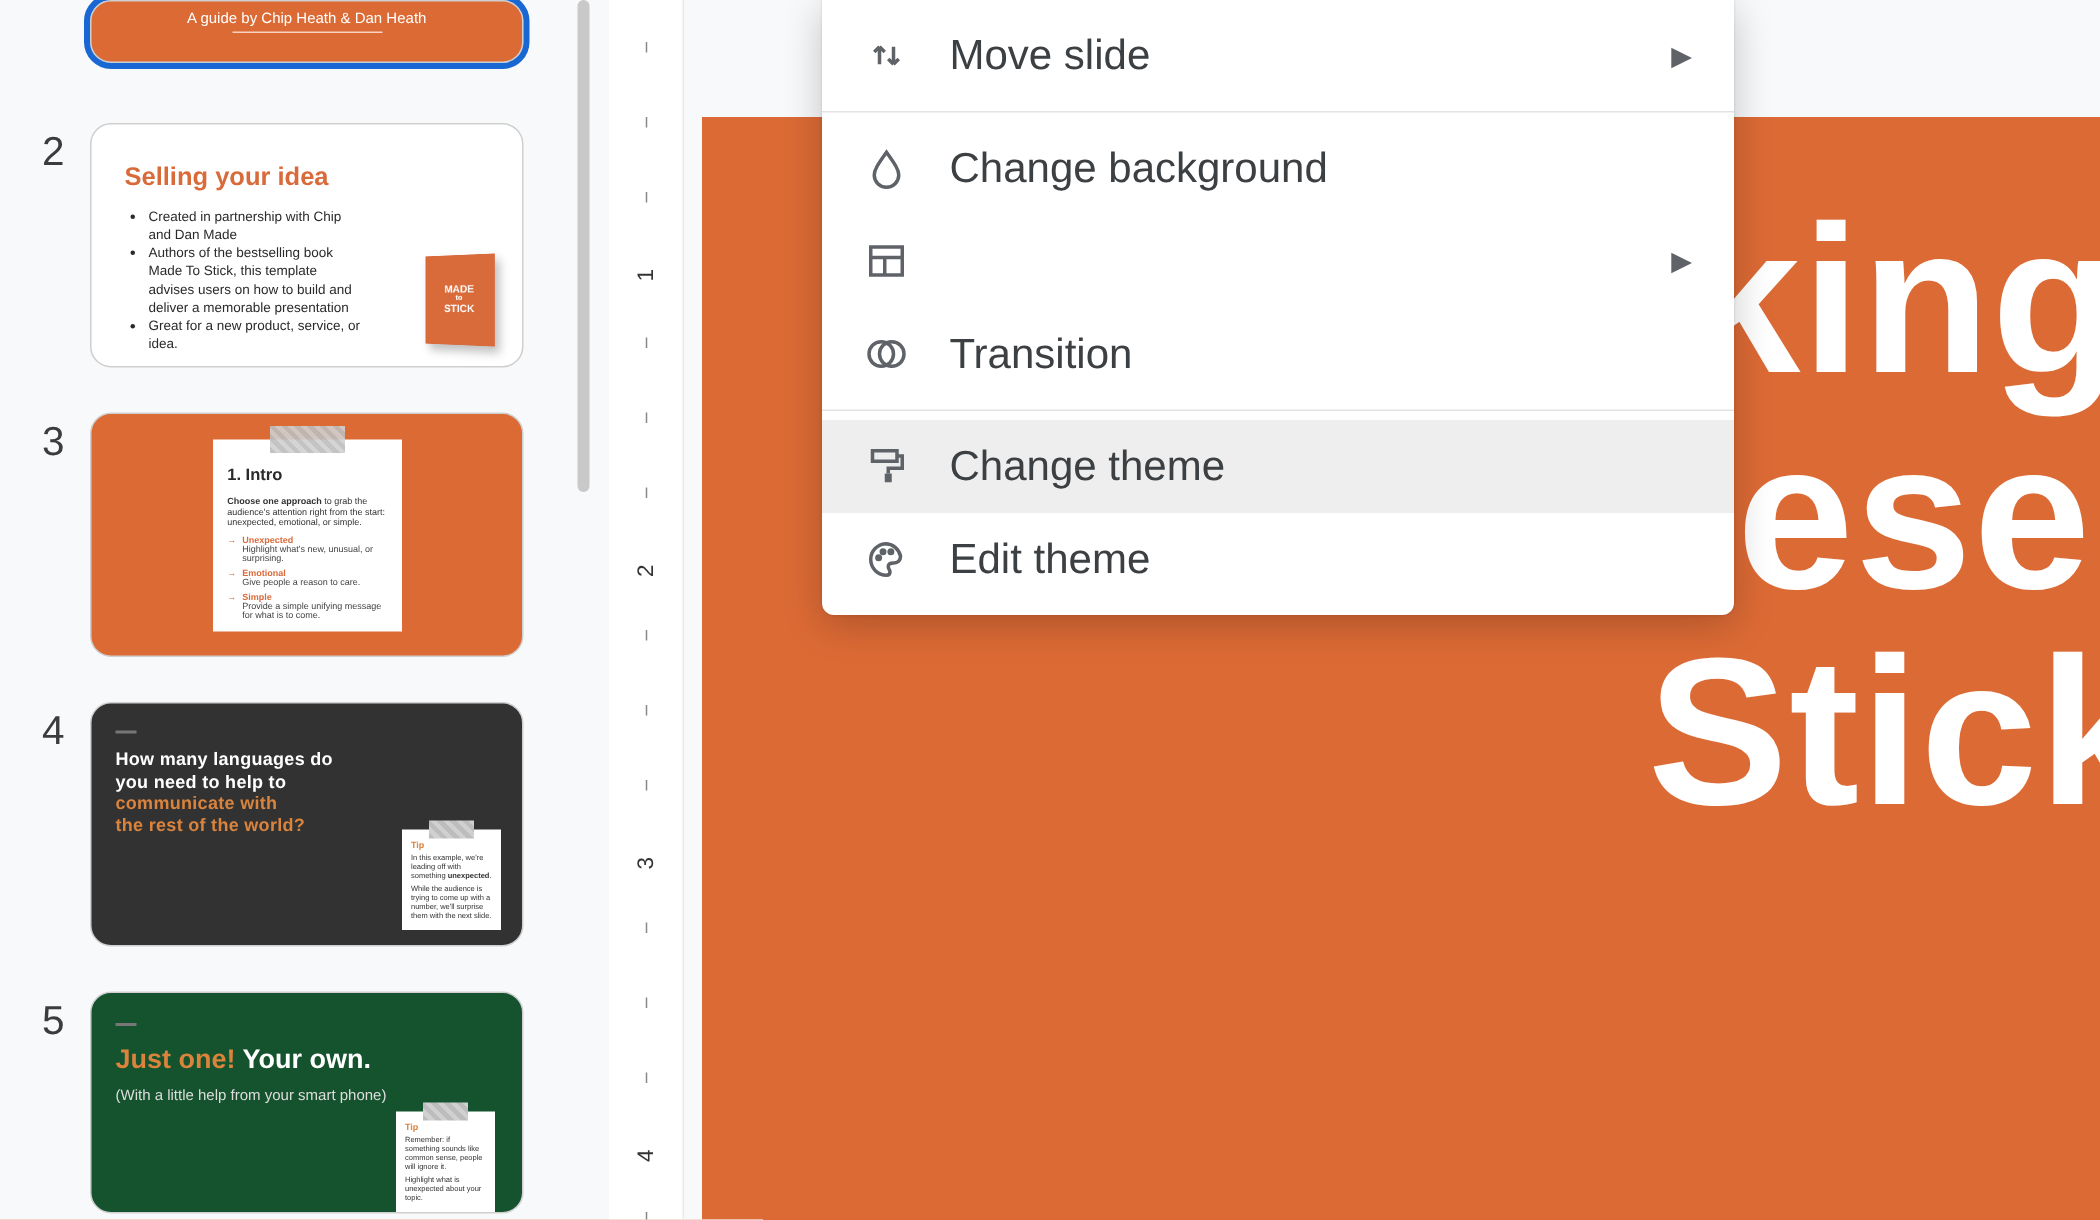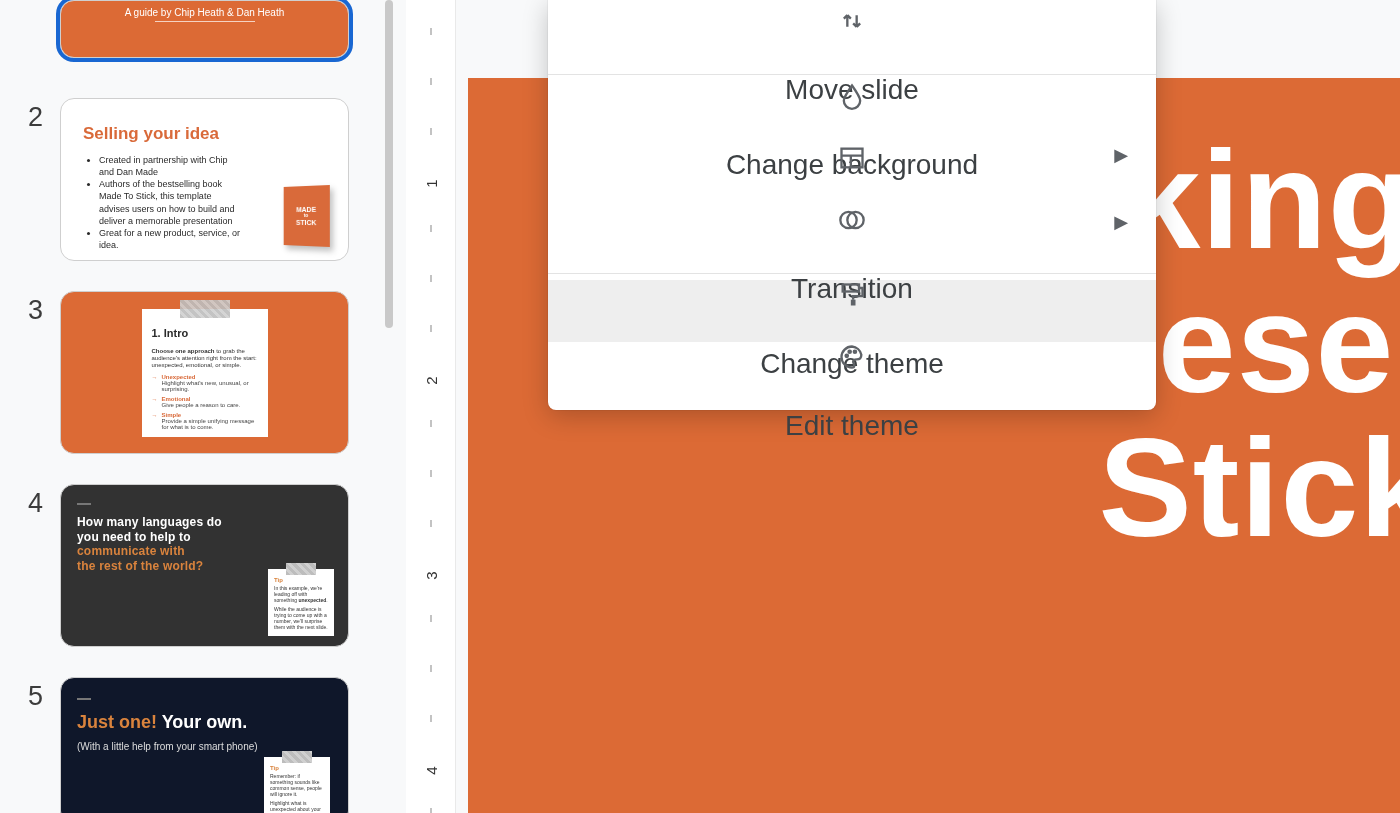--- a/index.html
+++ b/index.html
@@ -44,7 +44,7 @@
 
   
   .thumb1 {
-    height: 58px;
+    height: 42px;
     background: #dc6a35;
     color: #fff;
     display: flex;

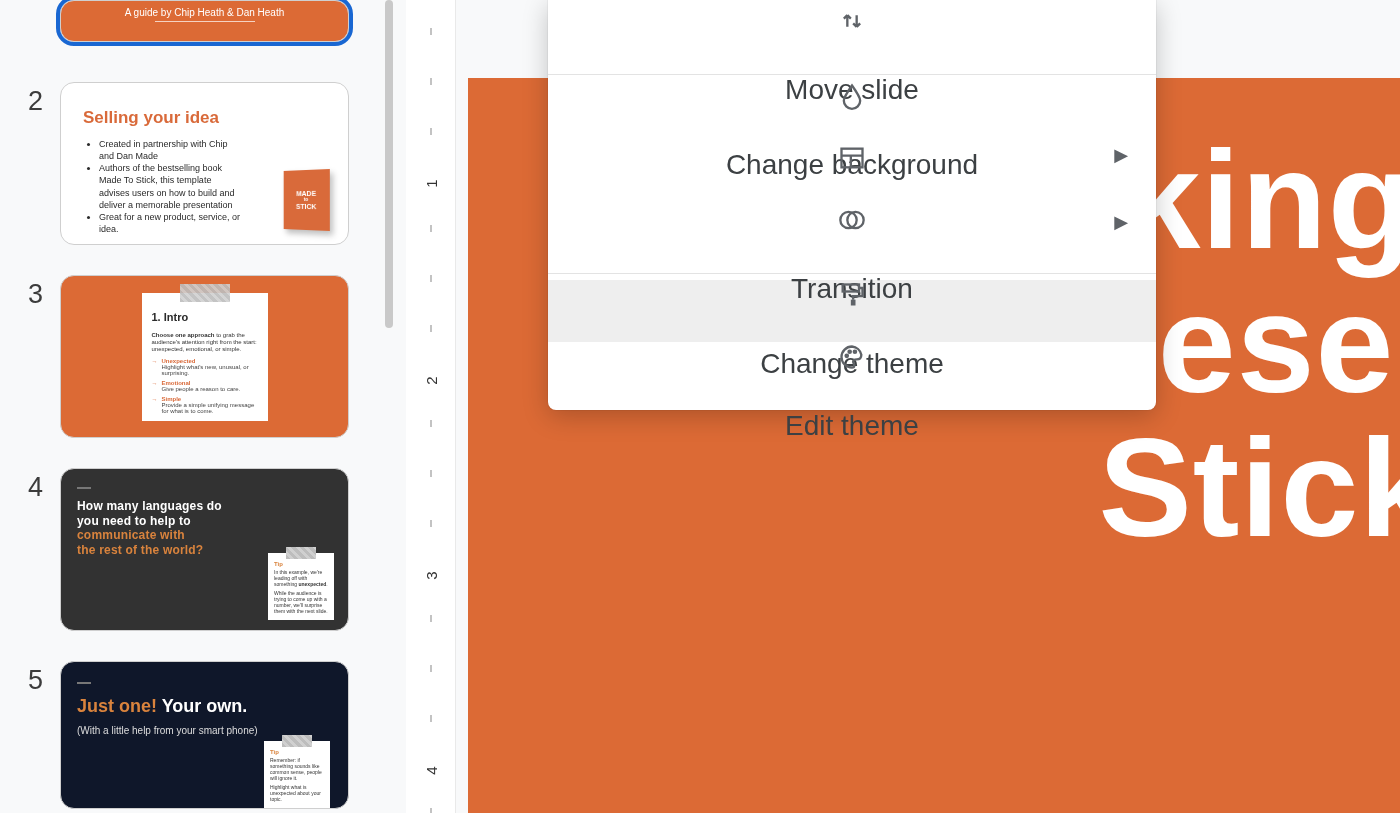--- a/index.html
+++ b/index.html
@@ -163,10 +163,9 @@
     font-size:28px; color:#3c4043;
   }
   .menu .item {
-    display:flex; align-items:center; gap:38px;
+    display:flex; align-items:center; gap:27px;
     height:62px; padding:0 28px;
     cursor:default;
-    flex-direction:column;
   }
   .menu .item.hover { background:#eeeeee; }
   .menu .sep { height:1px; background:#e3e3e3; margin:6px 0; }

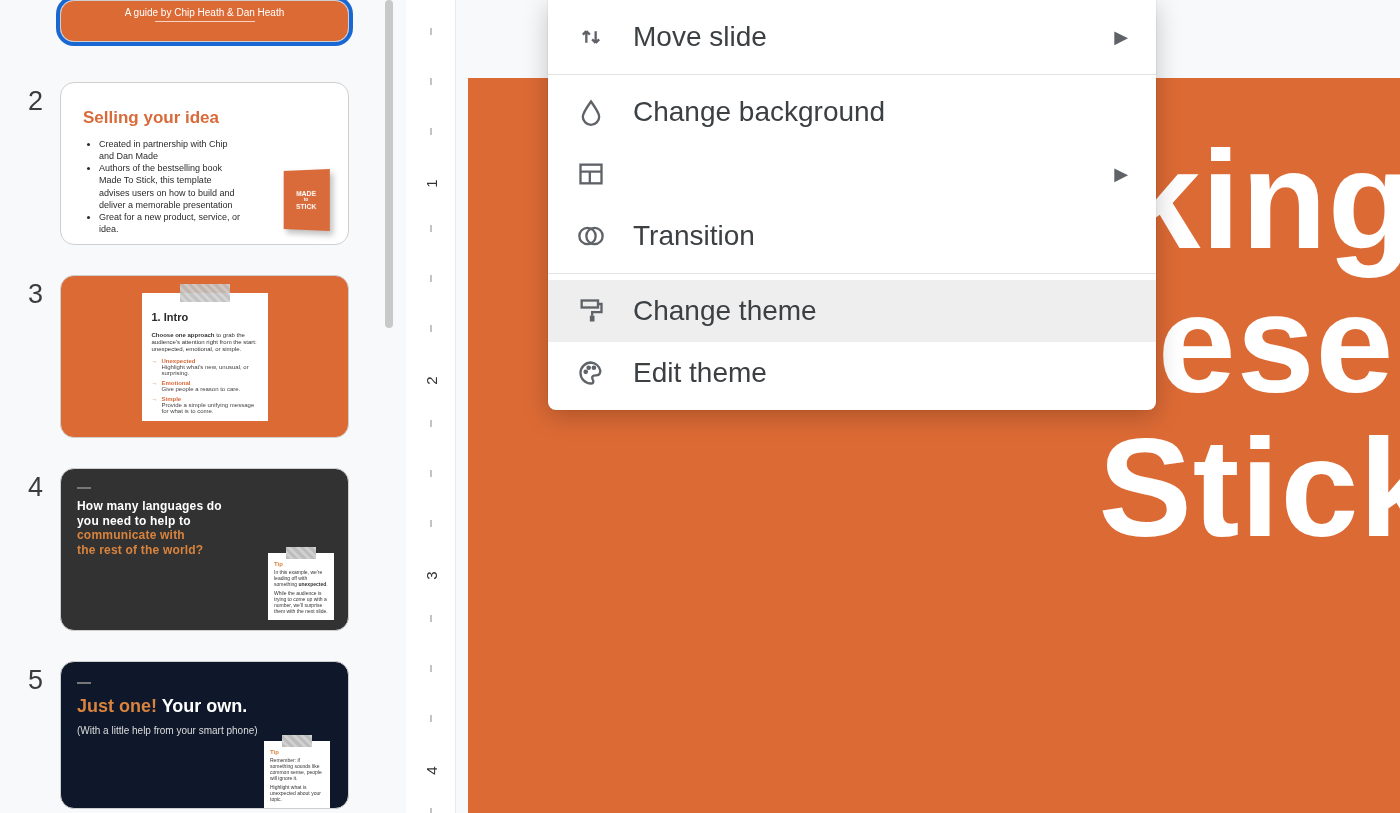--- a/index.html
+++ b/index.html
@@ -105,7 +105,7 @@
   .thumb4 .card .tip { color:#d9833d; font-weight:700; font-size:6px; margin-bottom:2px;}
 
   
-  .thumb5 { background:#0f172a; padding:20px 16px; color:#fff; position:relative; height:148px;}
+  .thumb5 { background:#14532d; padding:20px 16px; color:#fff; position:relative; height:148px;}
   .thumb5 .dash { width:14px; height:2px; background:#777; margin-bottom:12px;}
   .thumb5 .line1 { font-size:18px; font-weight:800;}
   .thumb5 .line1 .orange { color:#d9833d;}

